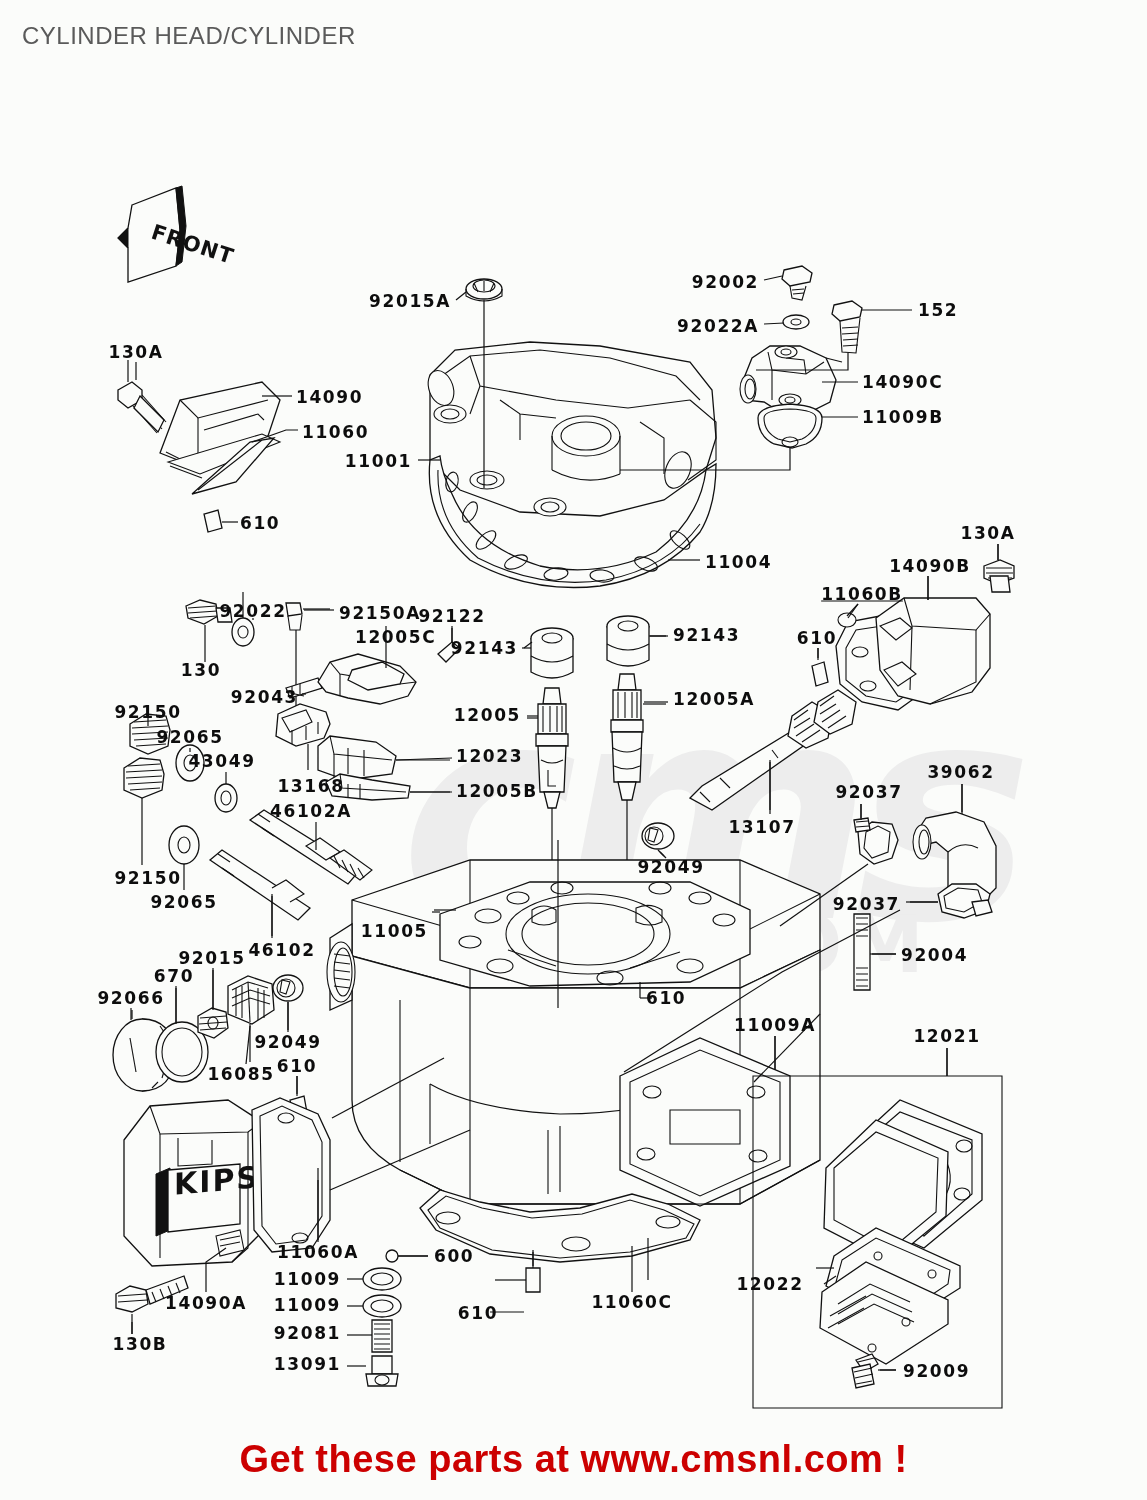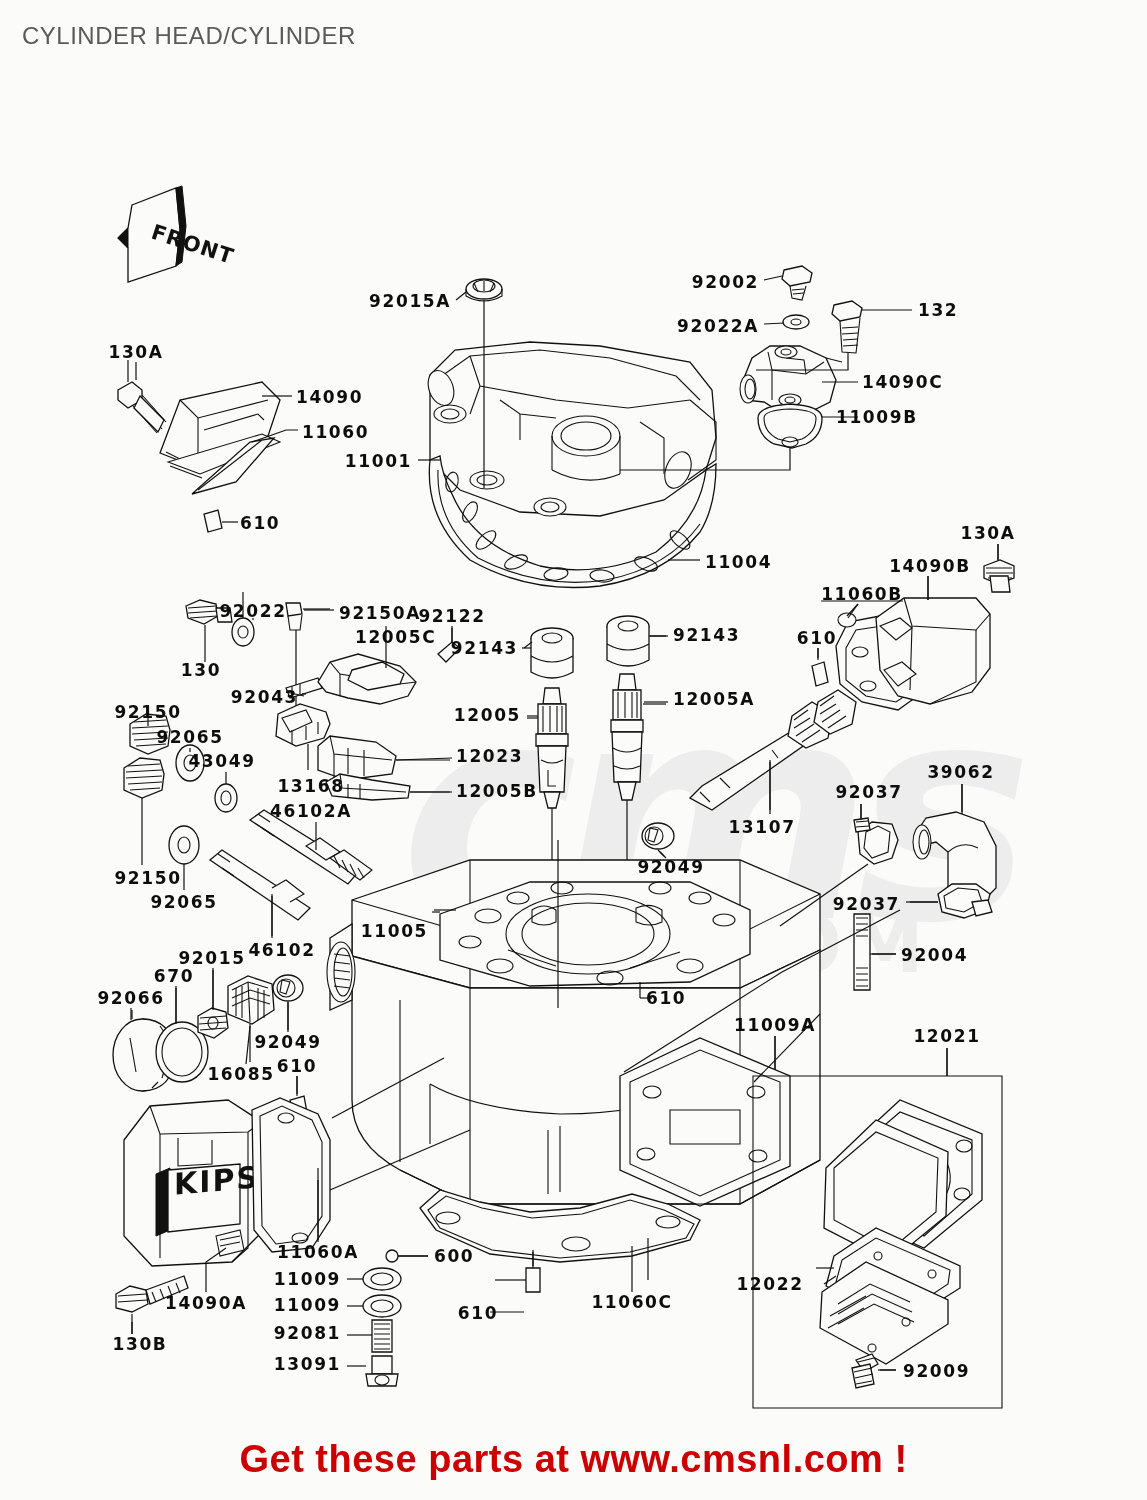--- a/index.html
+++ b/index.html
@@ -809,7 +809,7 @@
       <div class="callout anchor-l" style="left: 705px; top: 562px;">11004</div>
       <div class="callout anchor-r" style="left: 759px; top: 282px;">92002</div>
       <div class="callout anchor-r" style="left: 759px; top: 326px;">92022A</div>
-      <div class="callout anchor-l" style="left: 918px; top: 310px;">132</div>
+      <div class="callout anchor-l" style="left: 918px; top: 310px;">152</div>
       <div class="callout anchor-l" style="left: 862px; top: 382px;">14090C</div>
       <div class="callout anchor-l" style="left: 836px; top: 417px;">11009B</div>
       <div class="callout anchor-c" style="left: 253px; top: 611px;">92022</div>

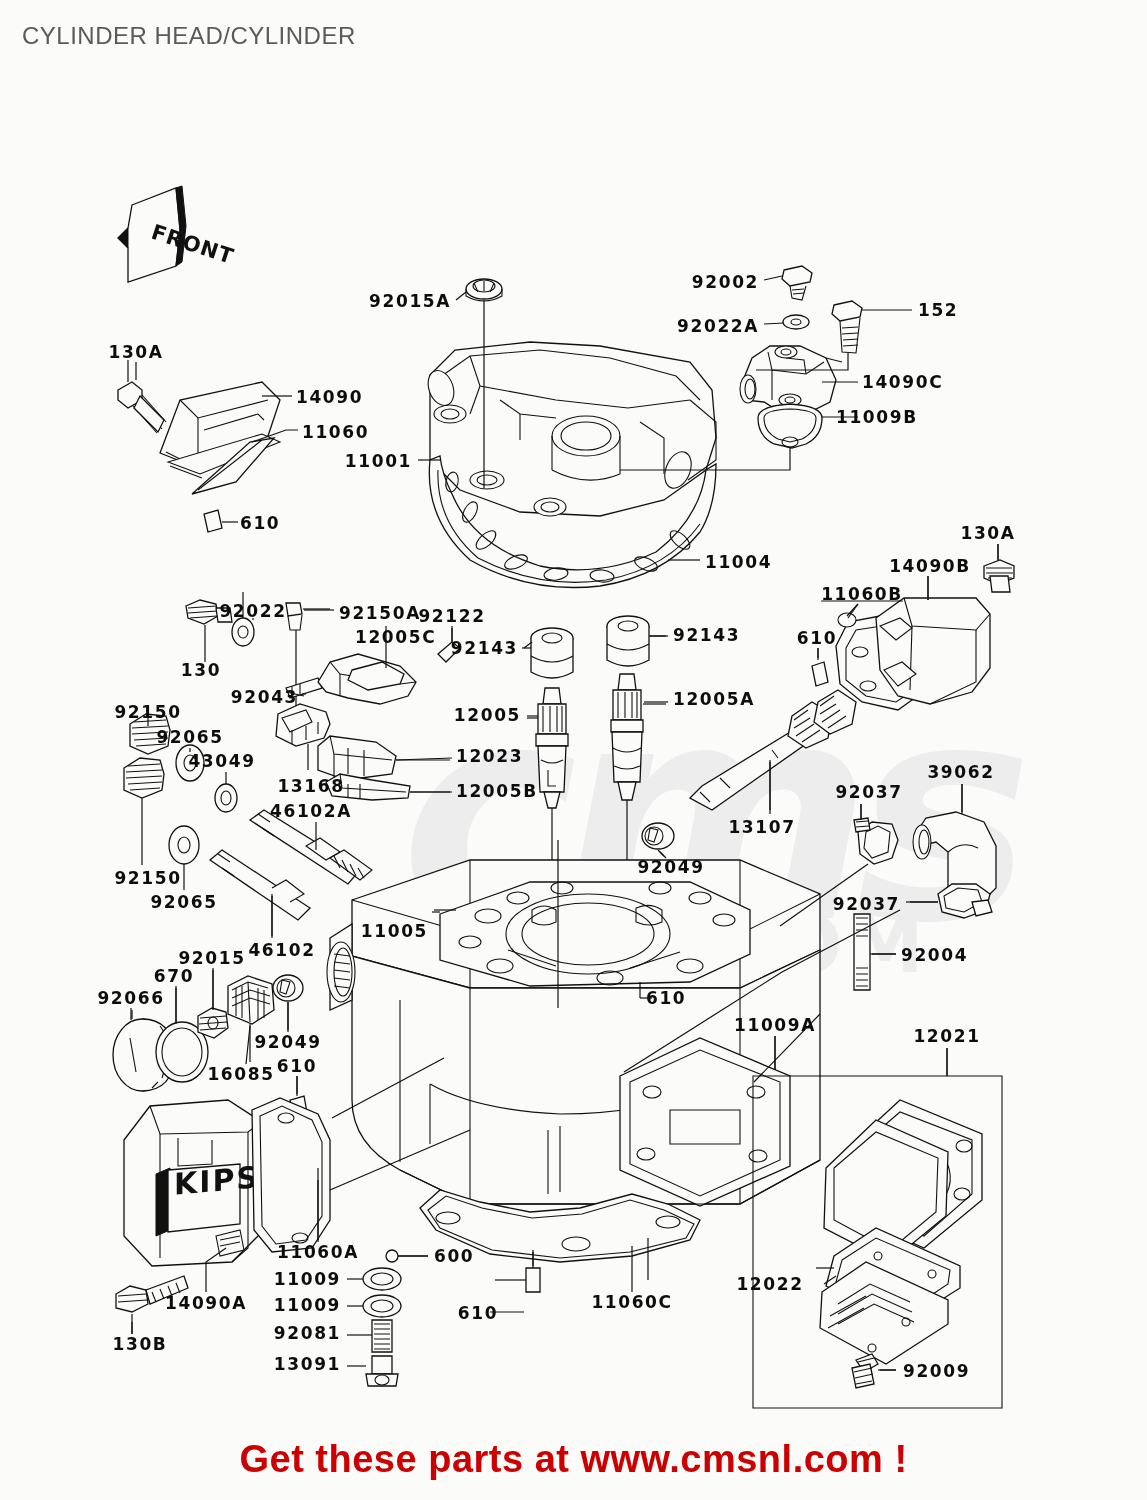--- a/index.html
+++ b/index.html
@@ -811,7 +811,7 @@
       <div class="callout anchor-r" style="left: 759px; top: 326px;">92022A</div>
       <div class="callout anchor-l" style="left: 918px; top: 310px;">152</div>
       <div class="callout anchor-l" style="left: 862px; top: 382px;">14090C</div>
-      <div class="callout anchor-l" style="left: 836px; top: 417px;">11009B</div>
+      <div class="callout anchor-l" style="left: 862px; top: 417px;">11009B</div>
       <div class="callout anchor-c" style="left: 253px; top: 611px;">92022</div>
       <div class="callout anchor-c" style="left: 201px; top: 670px;">130</div>
       <div class="callout anchor-l" style="left: 339px; top: 613px;">92150A</div>

